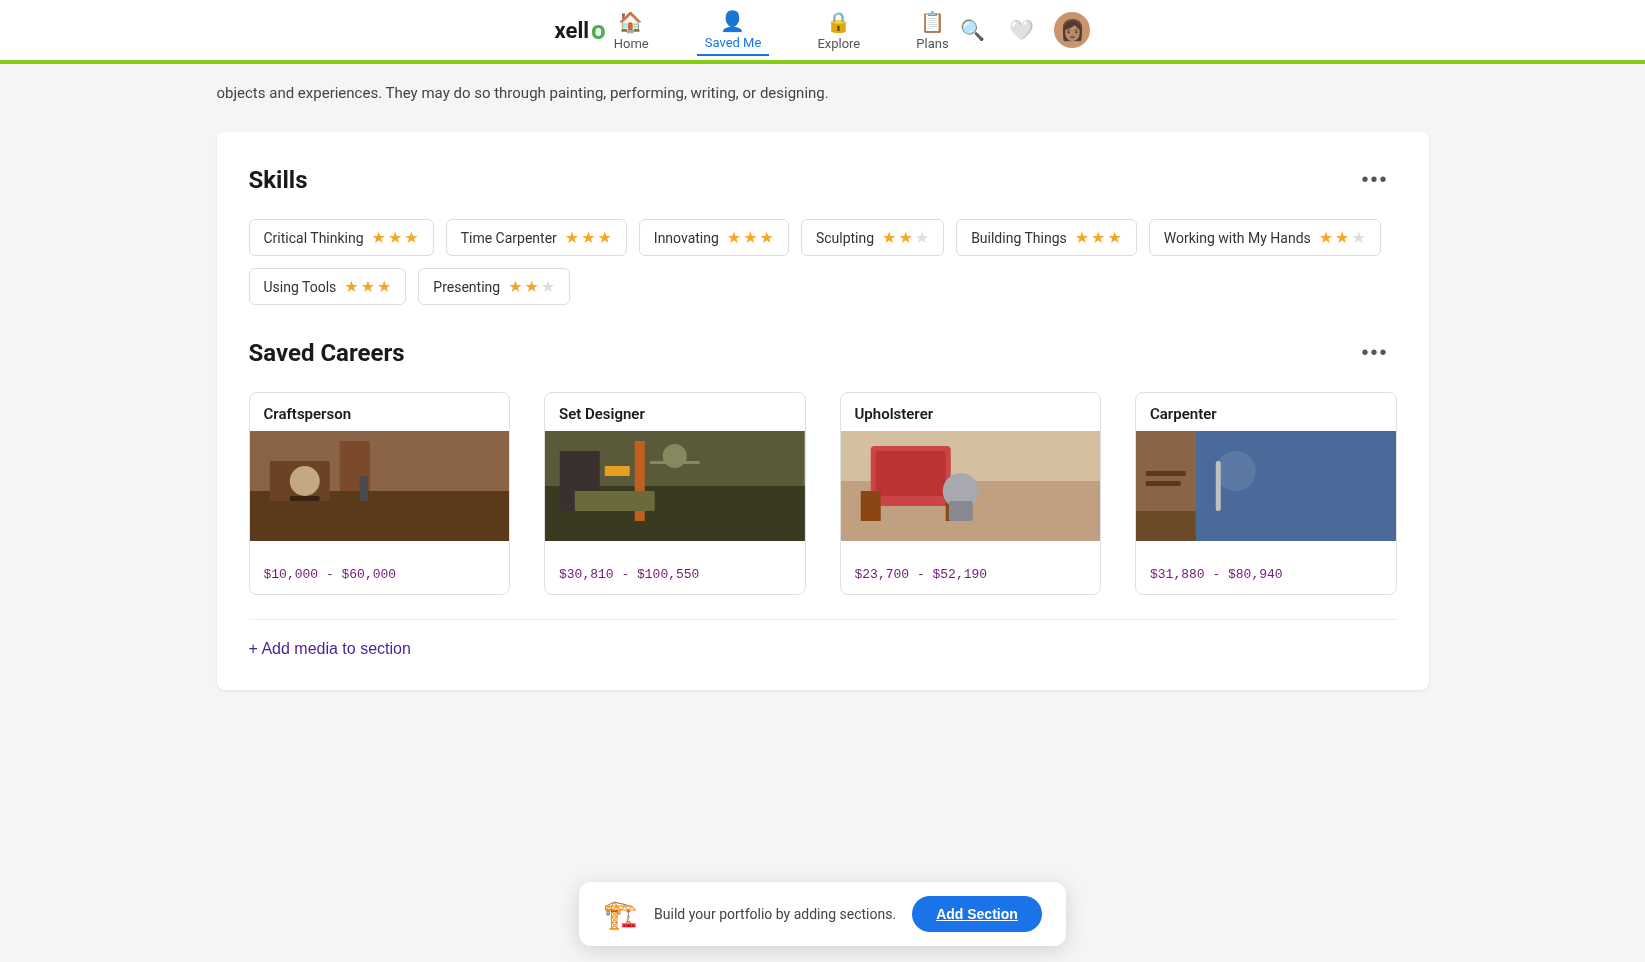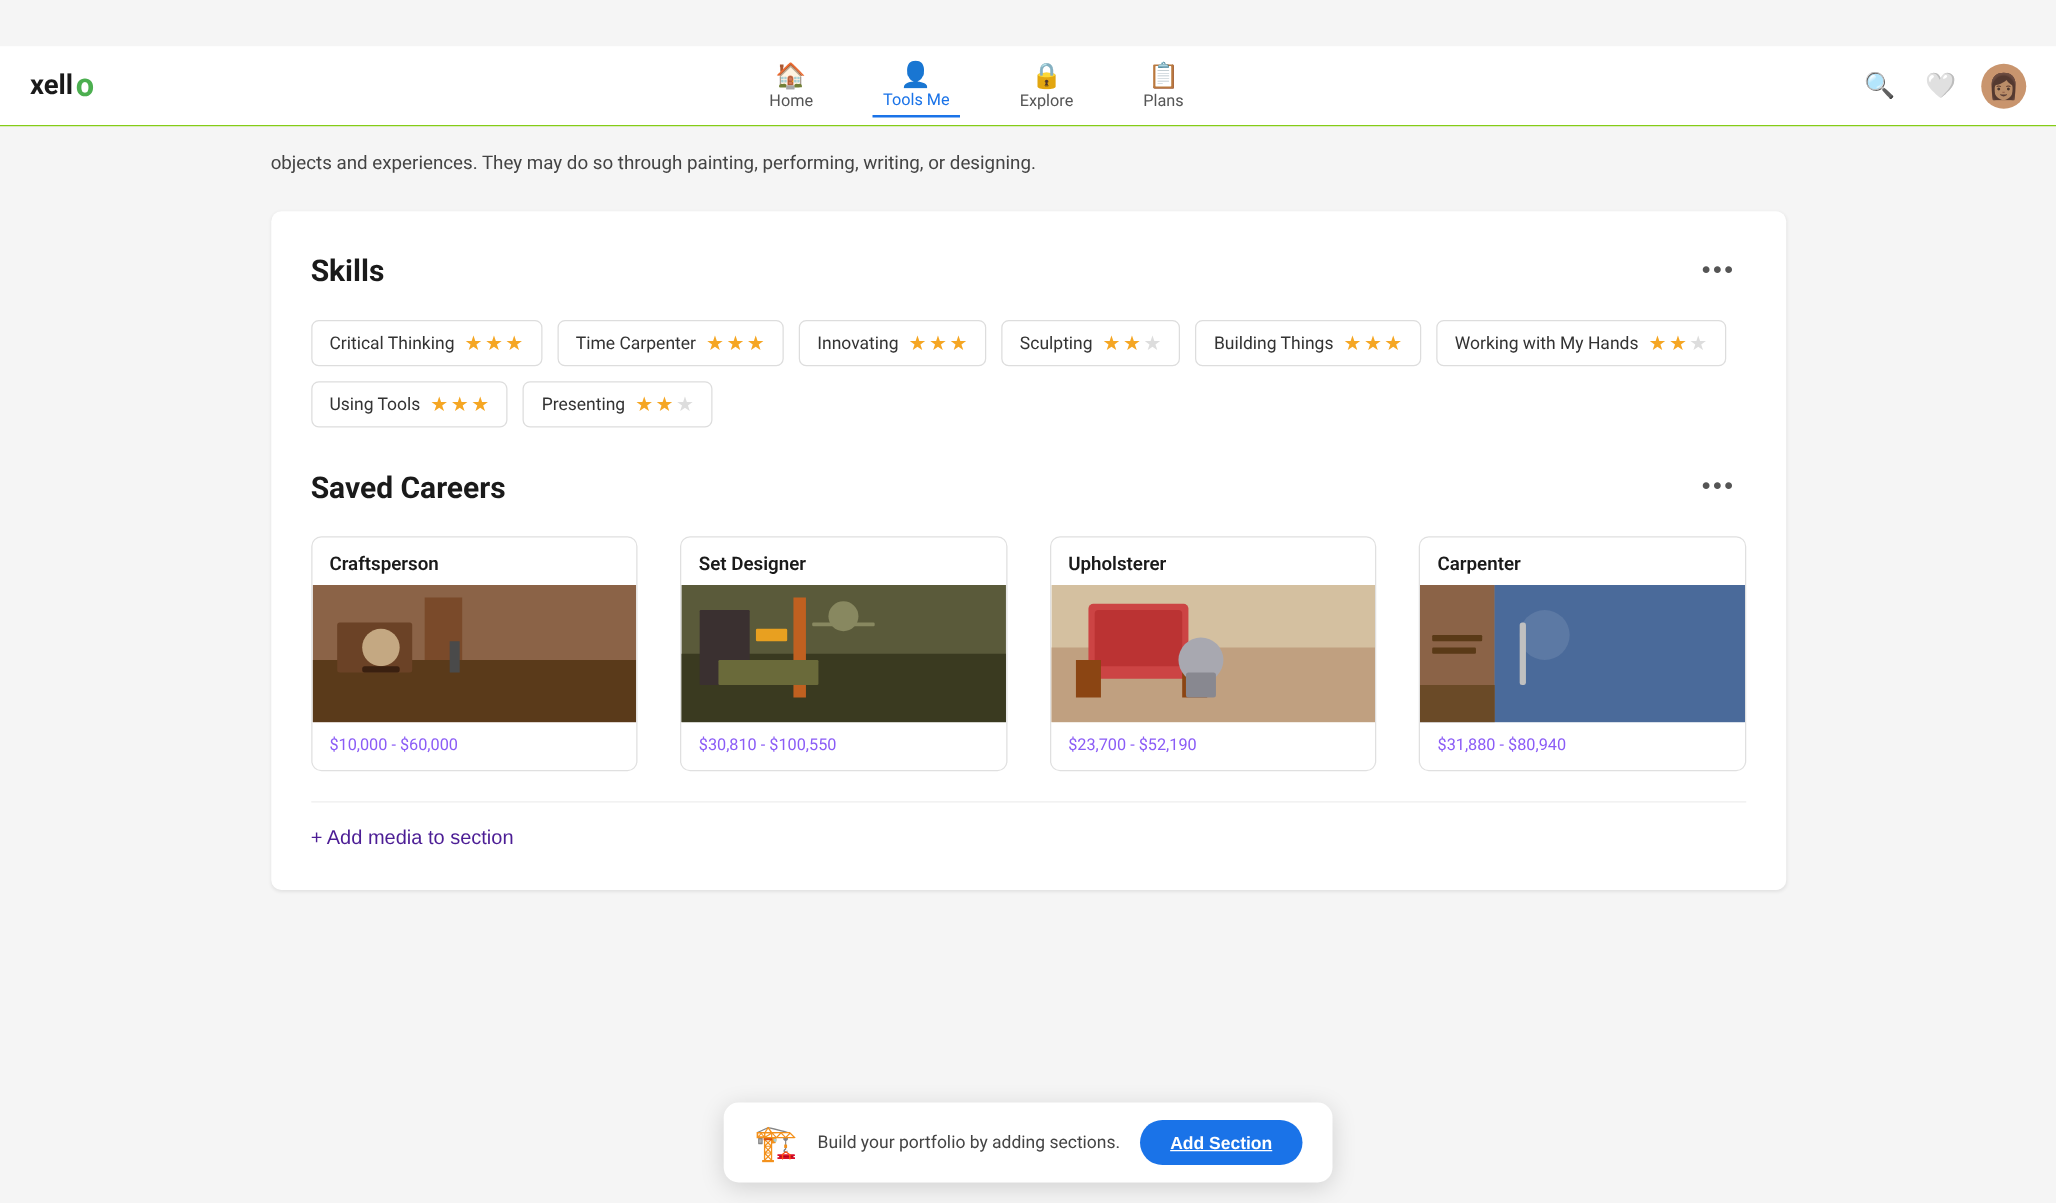--- a/index.html
+++ b/index.html
@@ -6,7 +6,7 @@
     body { font-family: -apple-system, BlinkMacSystemFont, 'Segoe UI', Roboto, sans-serif; background: #f5f5f5; min-height: 962px; }
 
     
-    .nav { background: #fff; border-bottom: 1px solid #84cc16; display: flex; align-items: center; justify-content: space-between; padding: 0 24px; height: 64px; position: sticky; top: 0; z-index: 100; margin-top: 37px; }
+    .nav { background: #fff; border-bottom: 4px solid #84cc16; display: flex; align-items: center; justify-content: center; padding: 0 24px; height: 64px; position: sticky; top: 0; z-index: 100; }
     .nav-logo { display: flex; align-items: center; gap: 2px; font-size: 22px; font-weight: 700; color: #1a1a1a; }
     .logo-dot { color: #4CAF50; font-size: 26px; }
     .nav-center { display: flex; gap: 40px; align-items: center; }

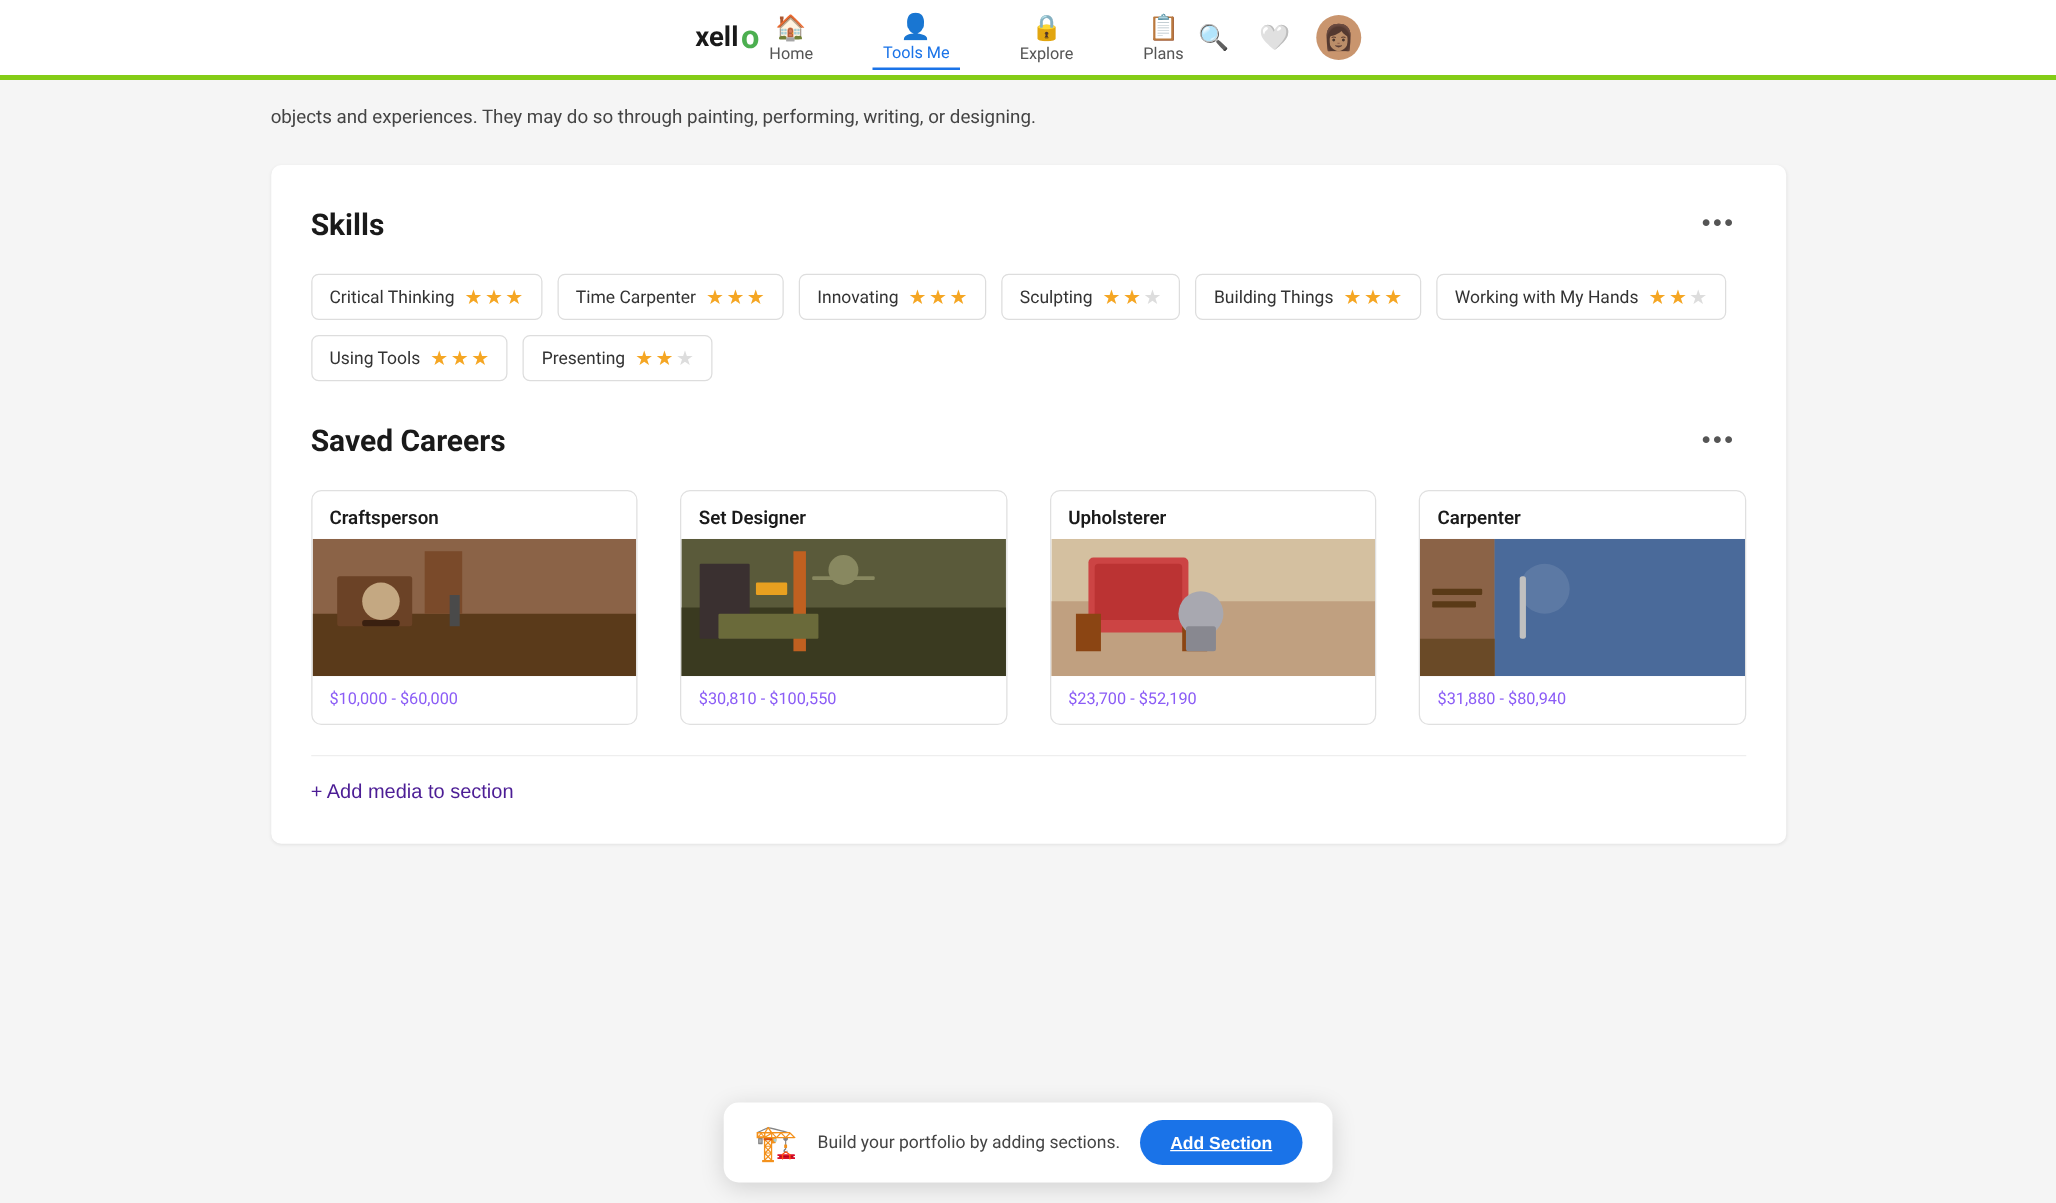--- a/index.html
+++ b/index.html
@@ -74,7 +74,7 @@
     </a>
     <a class="nav-item active">
       <span class="nav-item-icon">👤</span>
-      <span>Tools Me</span>
+      <span>Saved Me</span>
     </a>
     <a class="nav-item">
       <span class="nav-item-icon">🔒</span>

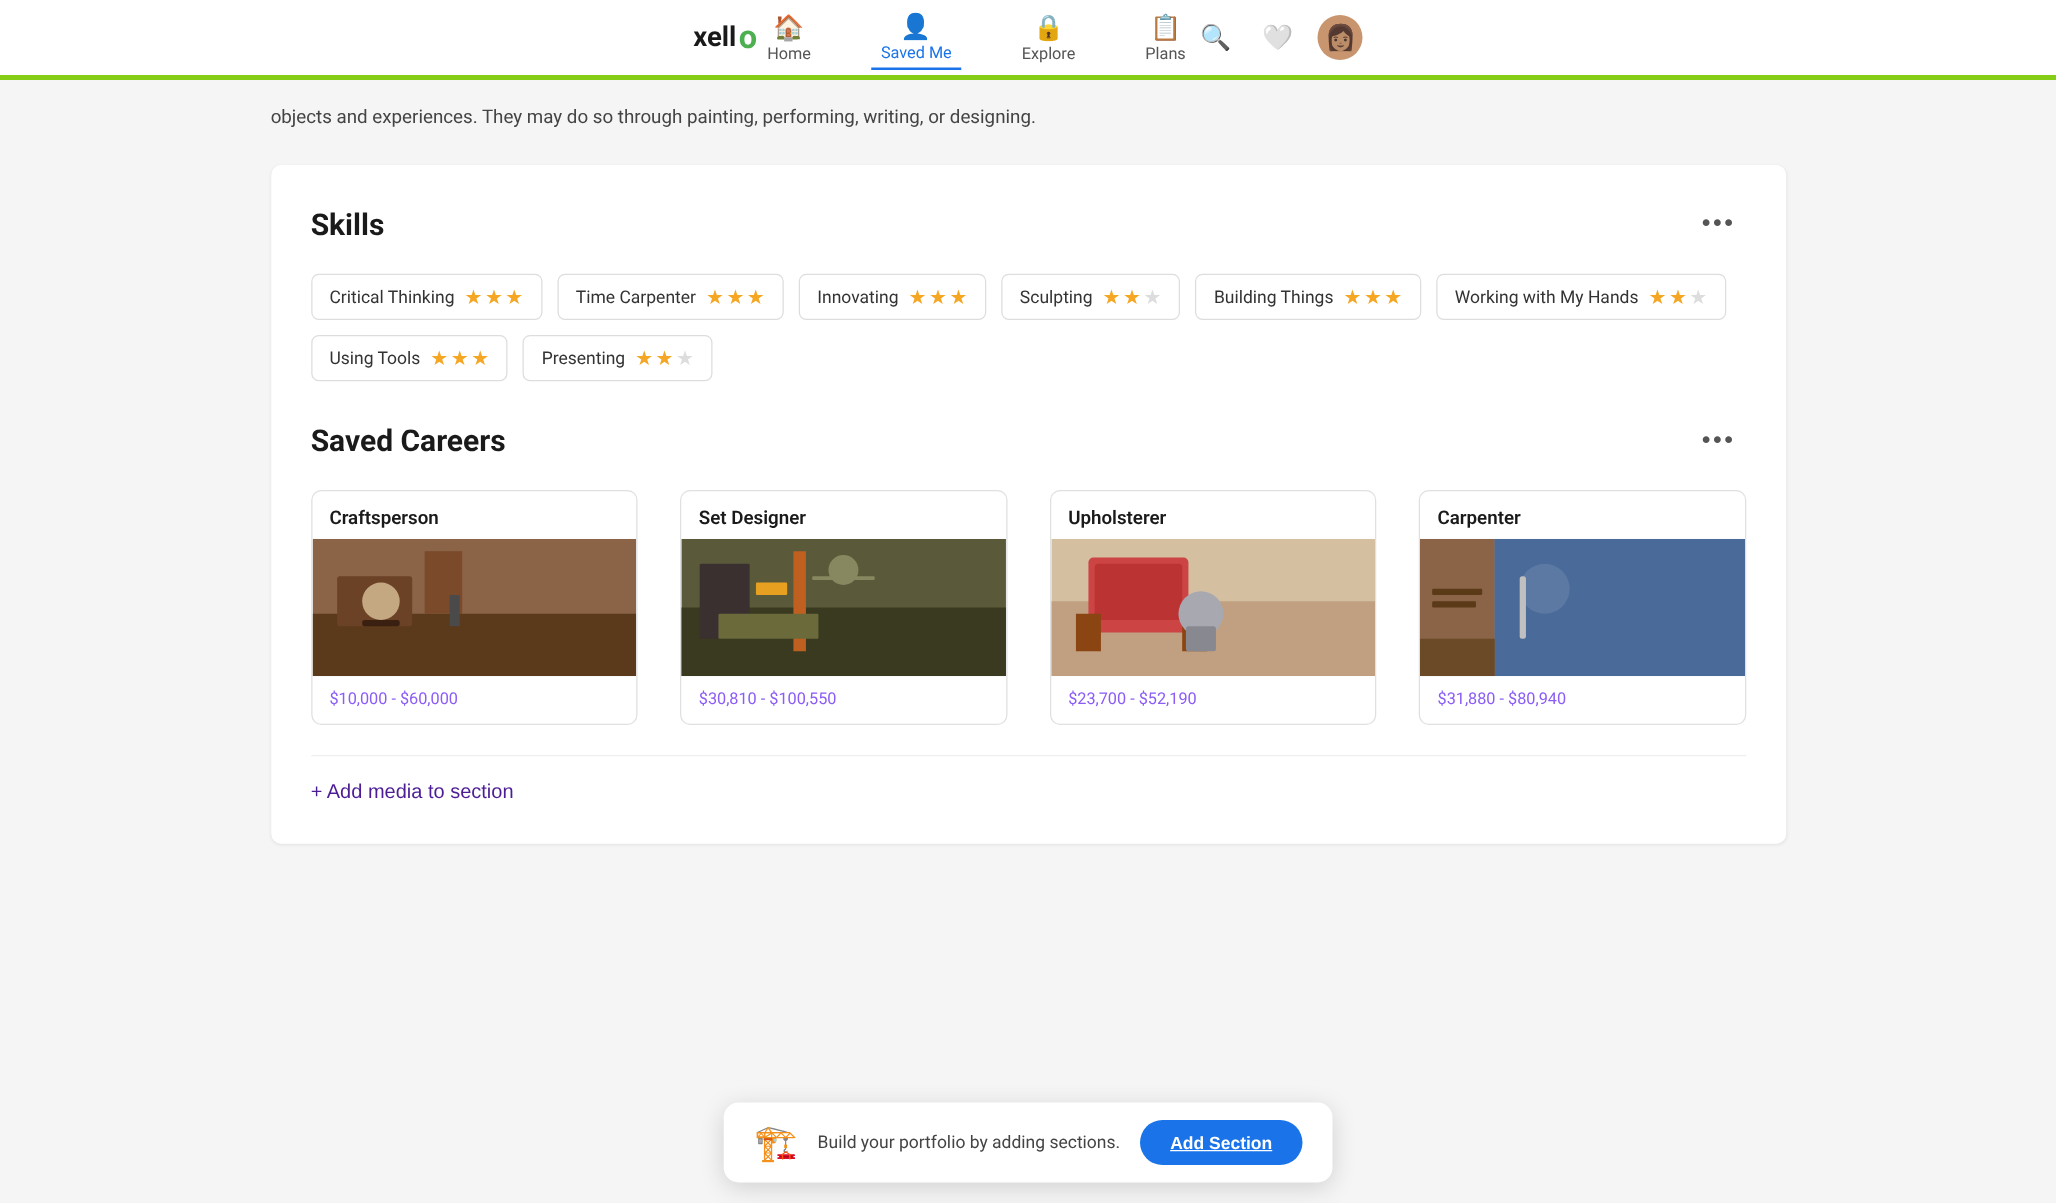--- a/index.html
+++ b/index.html
@@ -43,7 +43,7 @@
     .careers-grid { display: grid; grid-template-columns: repeat(4, 1fr); gap: 34px; margin-bottom: 24px; }
     .career-card { border: 1px solid #e0e0e0; border-radius: 8px; overflow: hidden; background: #fff; }
     .career-title { font-size: 15px; font-weight: 600; color: #1a1a1a; padding: 12px 14px 8px; }
-    .career-salary { font-size: 13px; color: #8b5cf6; padding: 11px 14px 12px; }
+    .career-salary { font-size: 13px; color: #701a75; padding: 26px 14px 12px; font-family: Liberation Mono, monospace; }
 
     
     .add-media-section { border-top: 1px solid #eee; padding-top: 20px; margin-top: 8px; }

